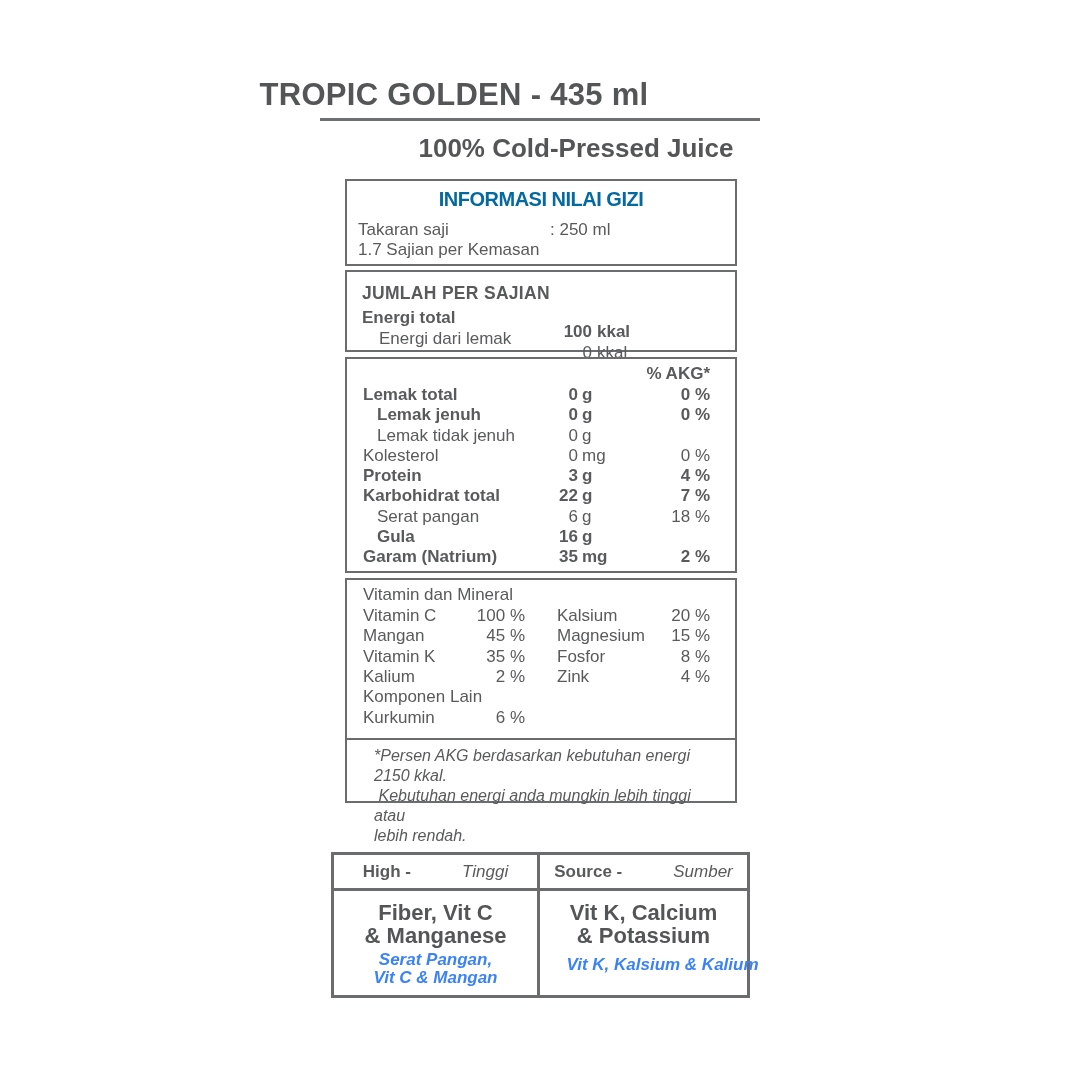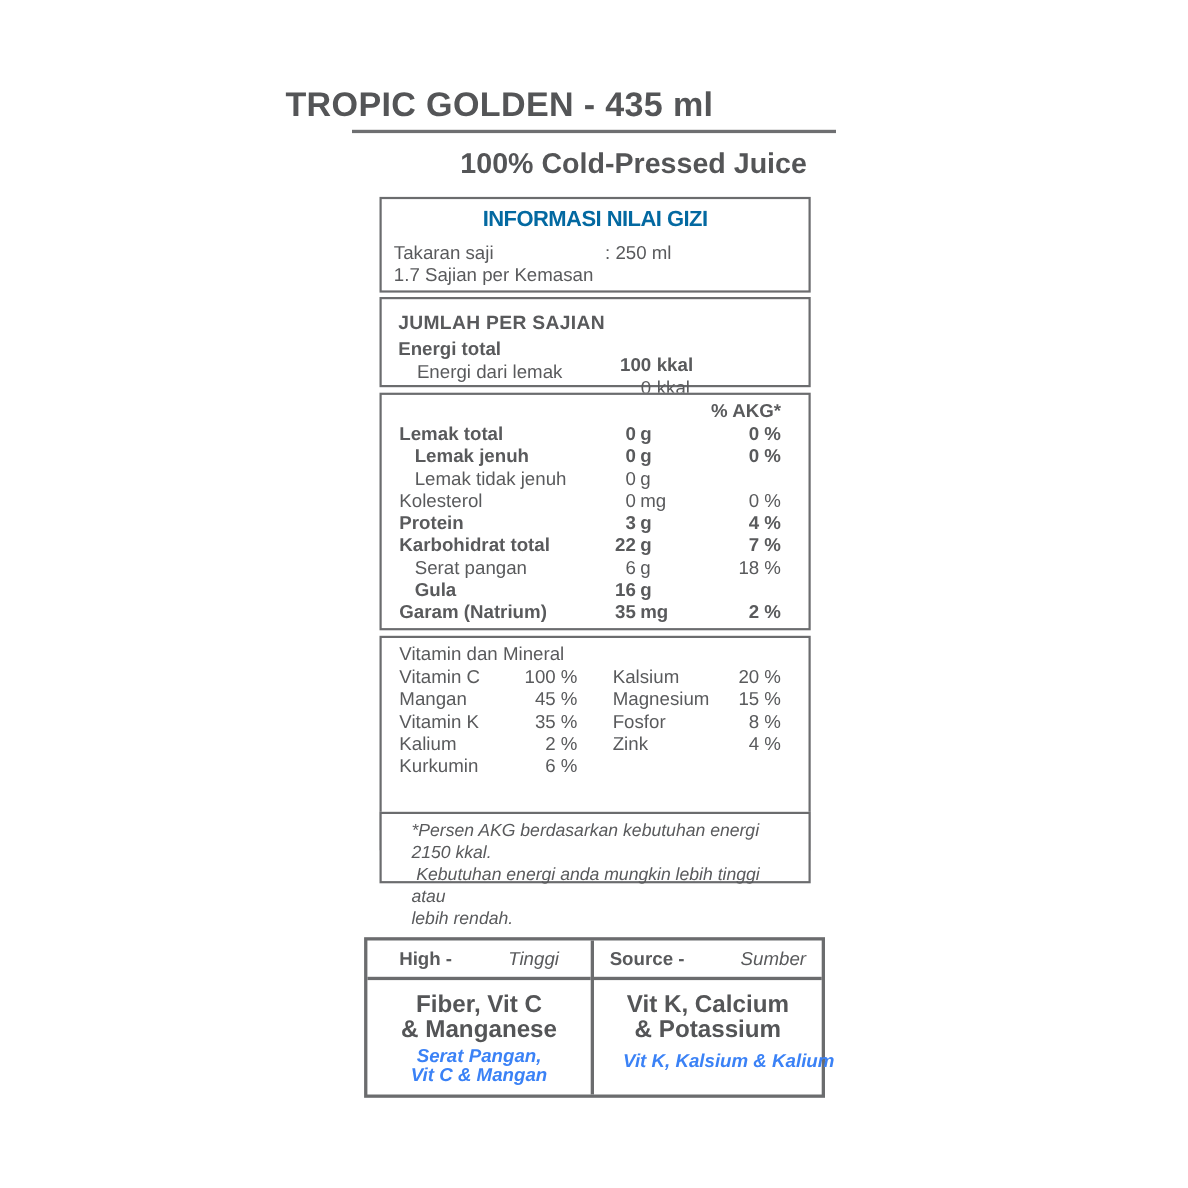--- a/index.html
+++ b/index.html
@@ -192,6 +192,9 @@
       <span class="r-lbl">Zink</span>
       <span class="r-val">4 %</span>
     </div>
+    <div class="vhead">
+      <span>Komponen Lain</span>
+    </div>
     <div class="vrow">
       <span class="l-lbl">Kurkumin</span>
       <span class="l-val">6 %</span>

